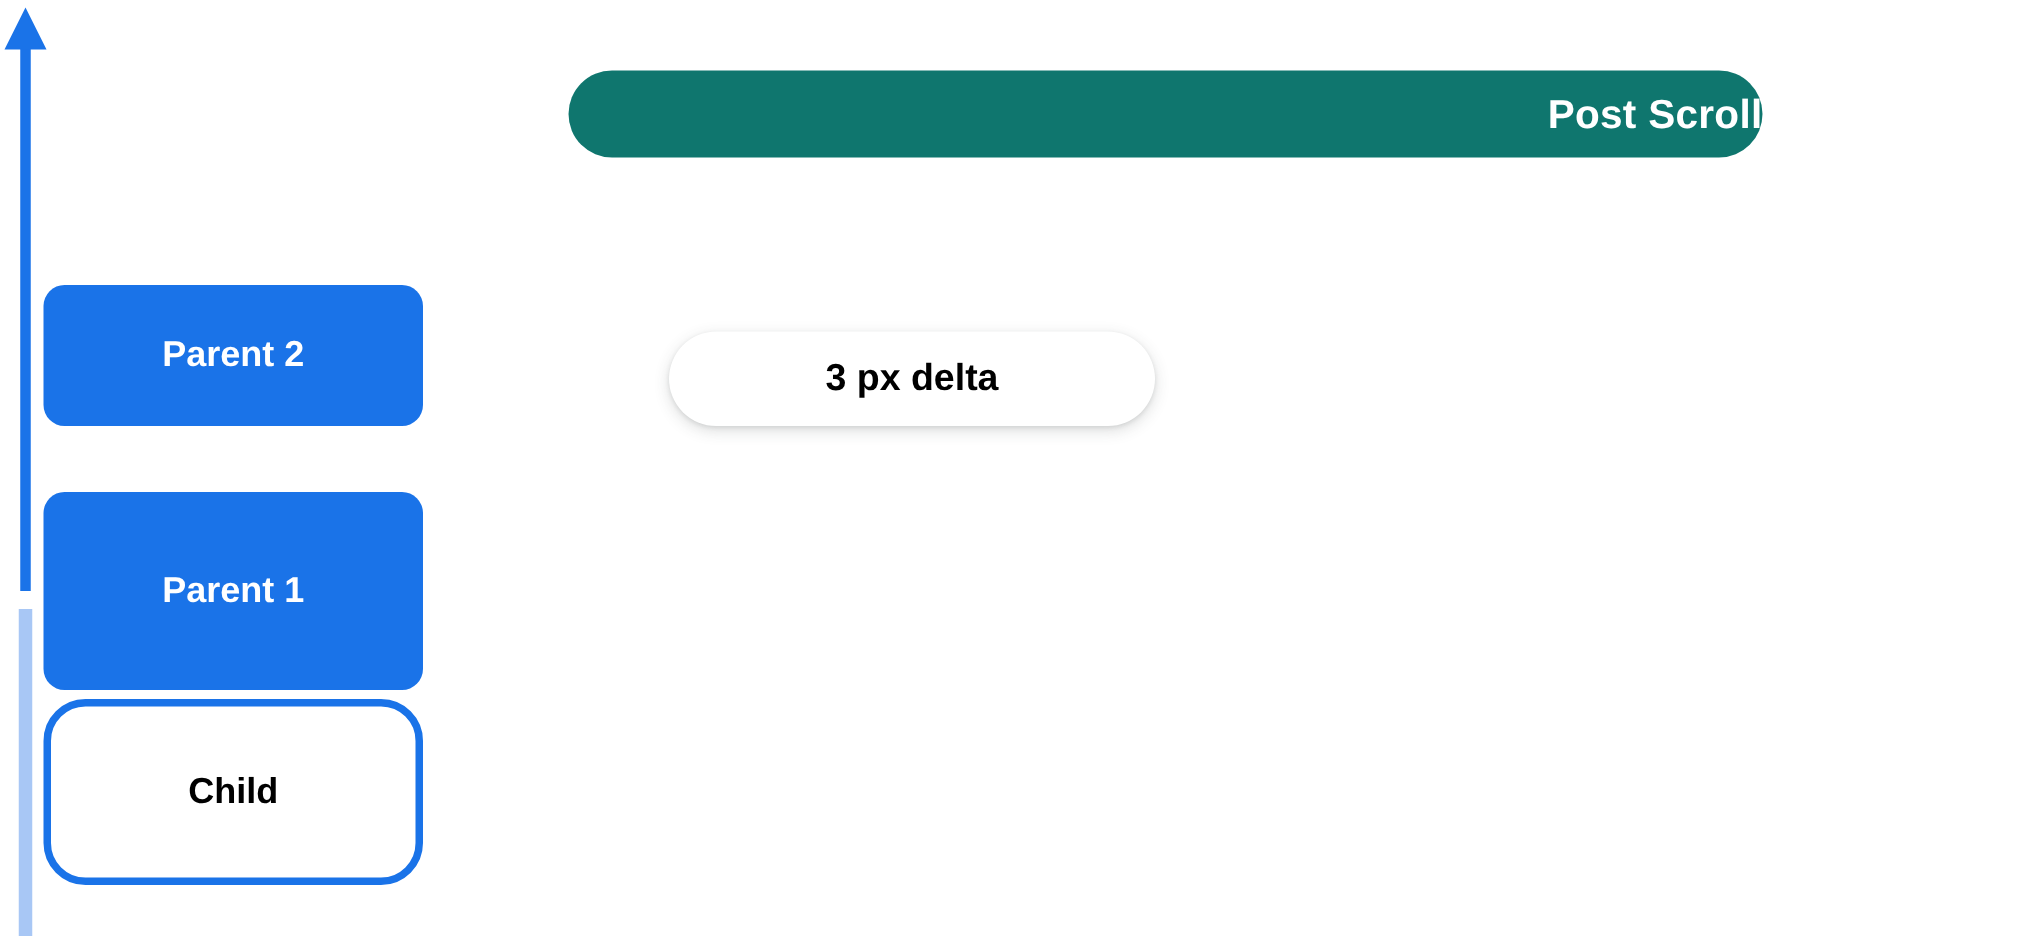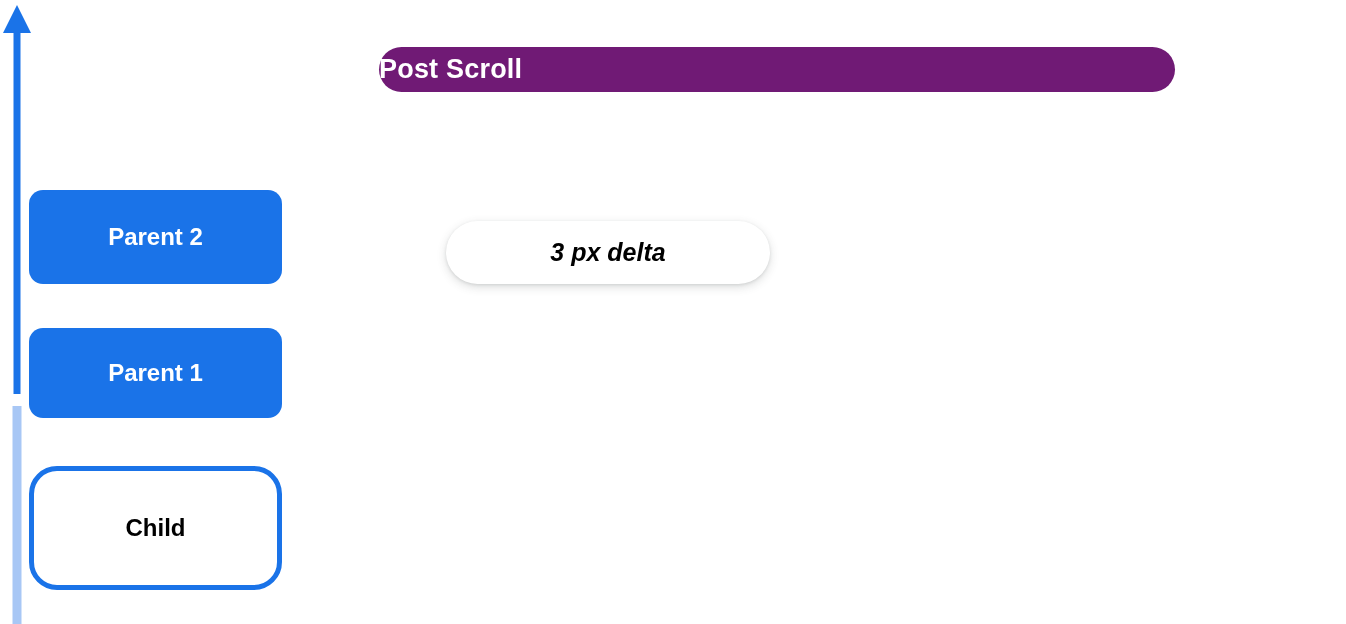--- a/index.html
+++ b/index.html
@@ -27,12 +27,12 @@
     left: 379px;
     top: 47px;
     width: 796px;
-    height: 45px;
-    background: #701a75;
+    height: 58px;
+    background: #0f766e;
     border-radius: 32px;
     display: flex;
     align-items: center;
-    justify-content: flex-start;
+    justify-content: flex-end;
     box-sizing: border-box;
   }
   .header-pill .label {

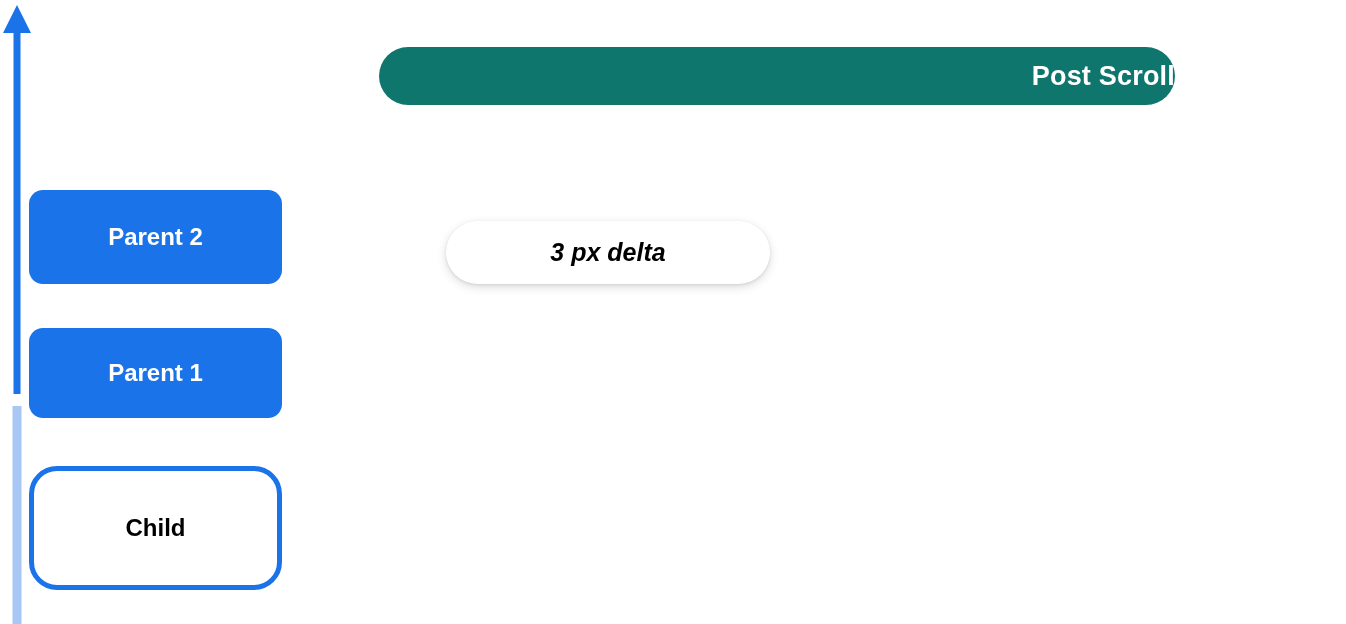--- a/index.html
+++ b/index.html
@@ -93,7 +93,6 @@
     align-items: center;
     justify-content: center;
     box-sizing: border-box;
-    font-style: italic;
   }
   .lane-pill .label {
     font-size: 25px;

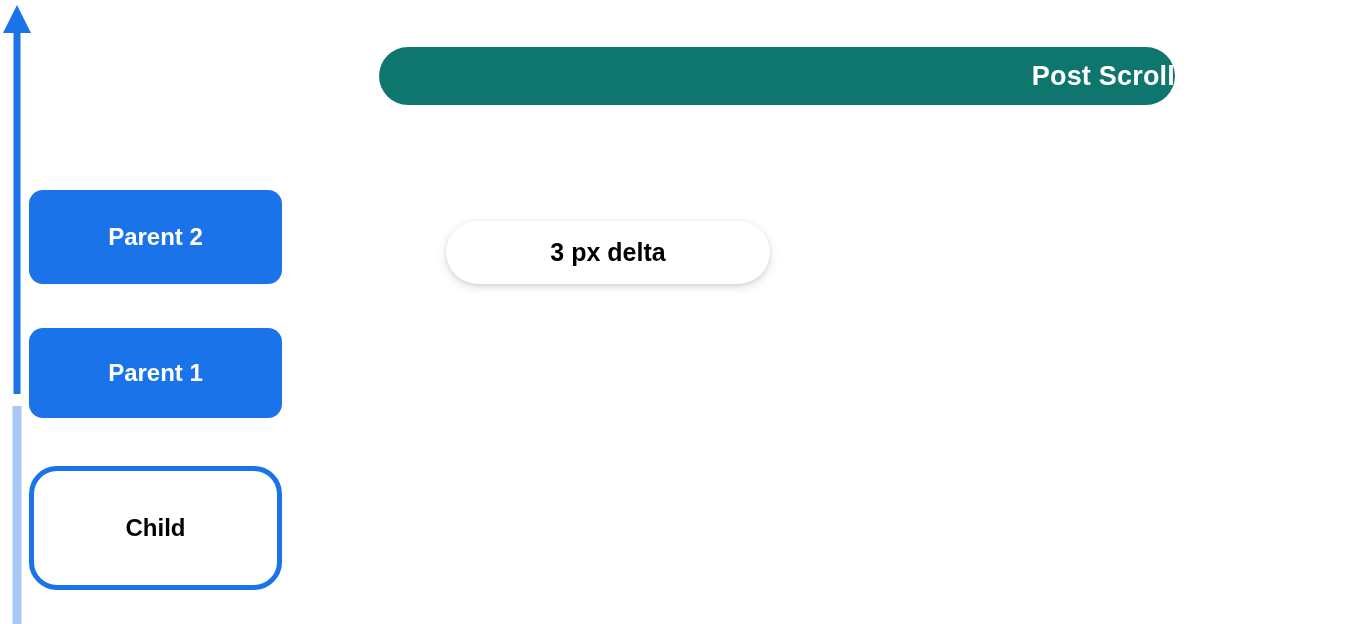--- a/index.html
+++ b/index.html
@@ -75,7 +75,7 @@
   }
 
   #box-parent2 { top: 190px; height: 94px; }
-  #box-parent1 { top: 328px; height: 90px; }
+  #box-parent1 { top: 328px; height: 132px; }
   #box-child   { top: 466px; height: 124px; }
 
   

